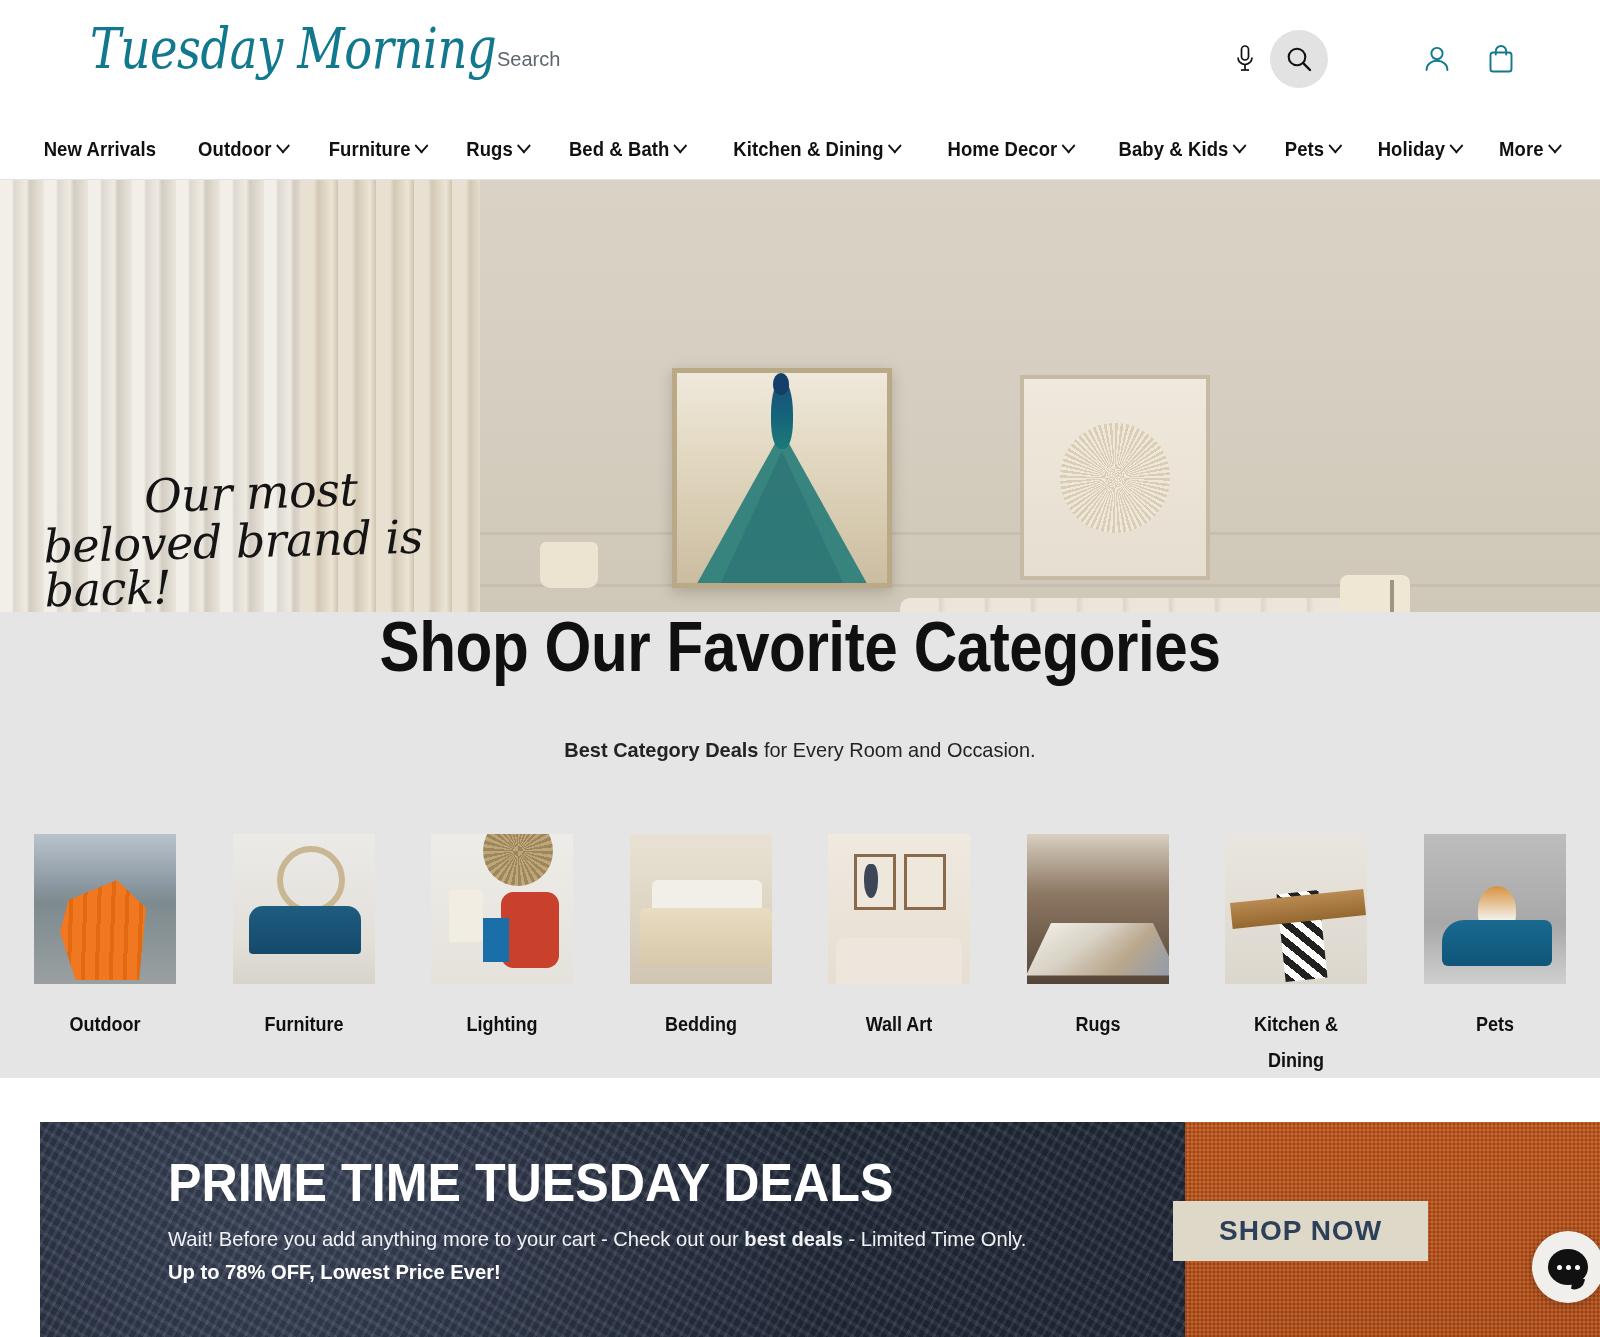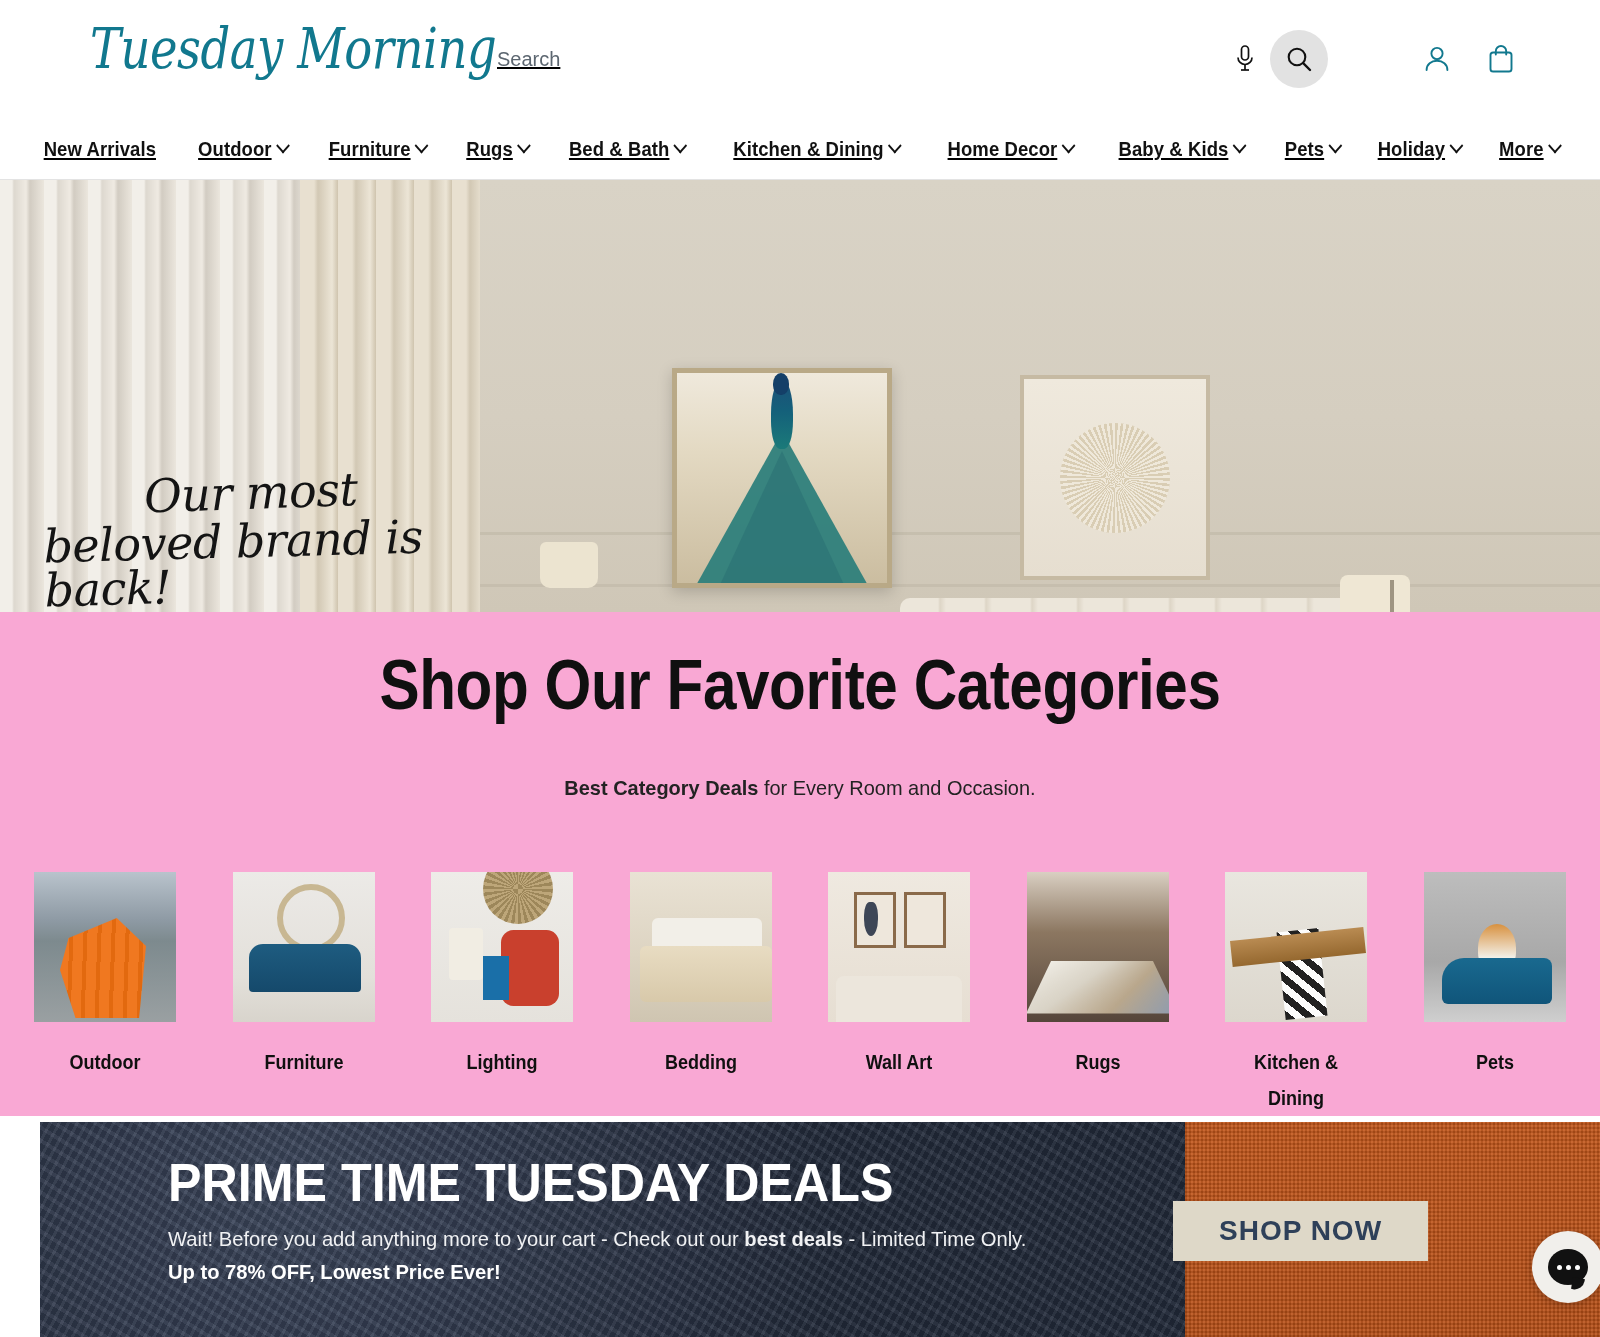--- a/index.html
+++ b/index.html
@@ -27,7 +27,7 @@
   }
   .search-wrap {
     position: absolute; left: 470px; top: 36px;
-    width: 760px; height: 46px; display: flex; align-items: center; text-decoration: underline;
+    width: 760px; height: 46px; display: flex; align-items: center;
   }
   .search-input {
     width: 100%; height: 46px; border: none; outline: none;

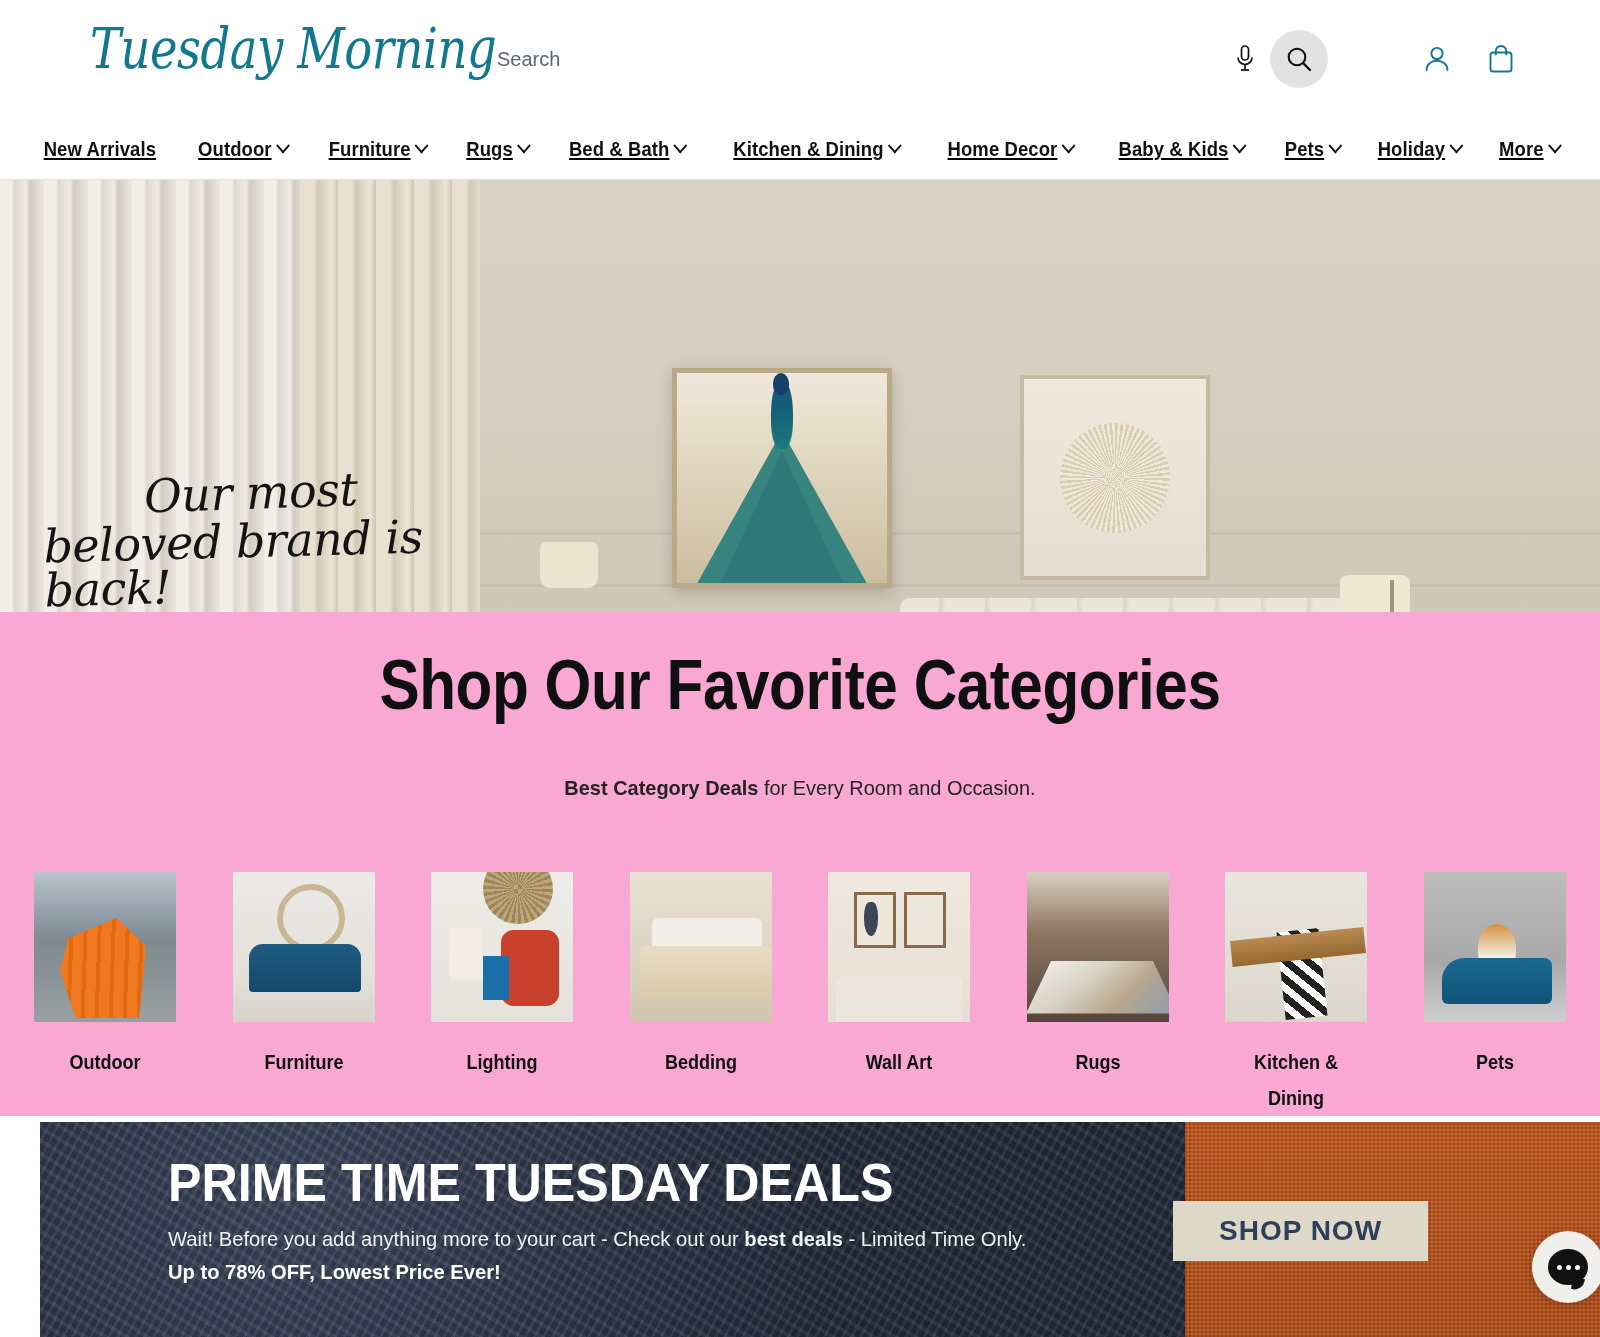--- a/index.html
+++ b/index.html
@@ -57,7 +57,7 @@
     display: flex; align-items: center;
     padding: 0 28px;
   }
-  .nav-inner { display: flex; width: 100%; justify-content: space-between; align-items: center; padding: 0 8px; text-decoration: underline; }
+  .nav-inner { display: flex; width: 100%; justify-content: space-between; align-items: center; padding: 0 8px; }
   .nav-item {
     display: flex; align-items: center; gap: 7px;
     font-family: "Liberation Sans", sans-serif;

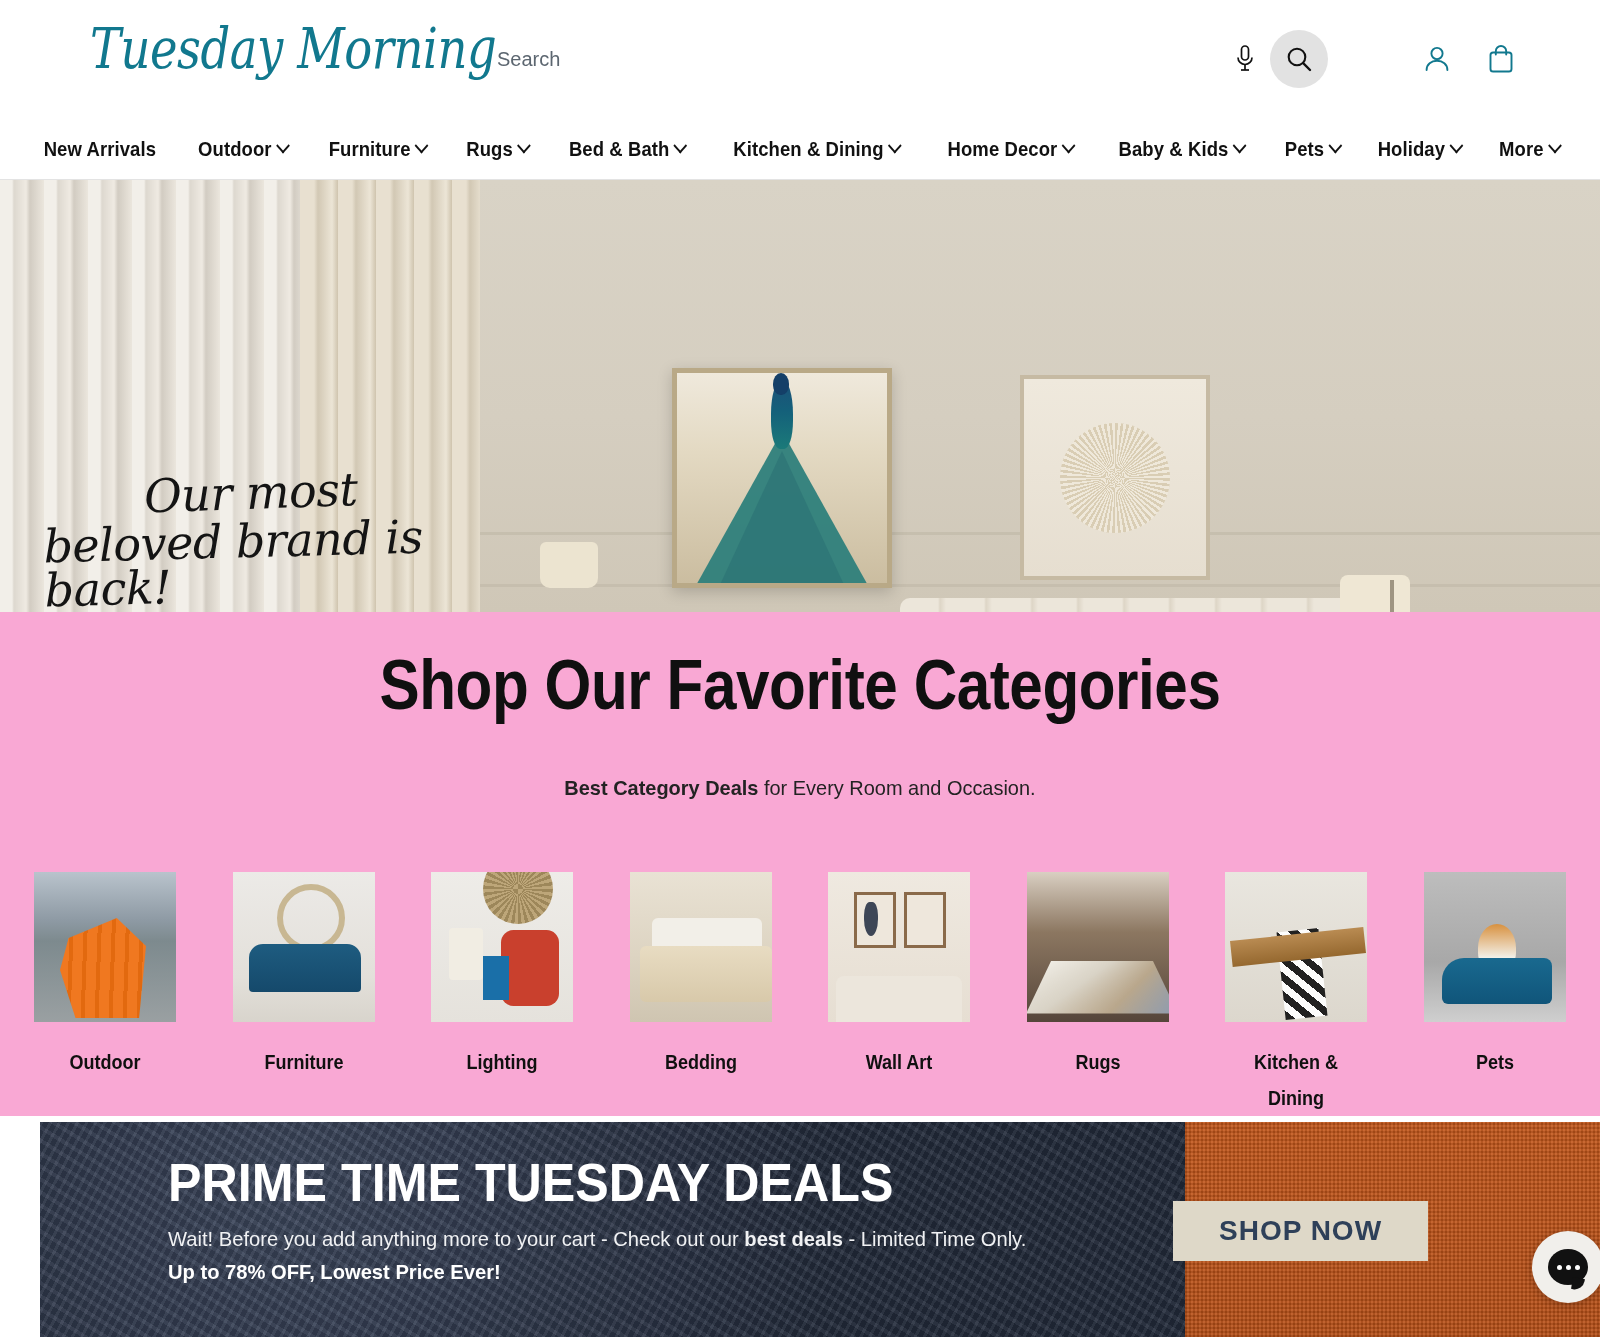--- a/index.html
+++ b/index.html
@@ -152,7 +152,7 @@
   .hero-script .l2 { display:block; margin-top: 6px; transform: rotate(-1.5deg); }
 
   
-  .cats { position:relative; background:#f9a8d4; padding-top: 38px; }
+  .cats { position:relative; background:#e5e5e5; }
   .cats h2 {
     text-align:center; font-size: 70px; font-weight: bold; color:#101010;
     letter-spacing: -0.5px; transform: scaleX(0.86); line-height:1.0;

